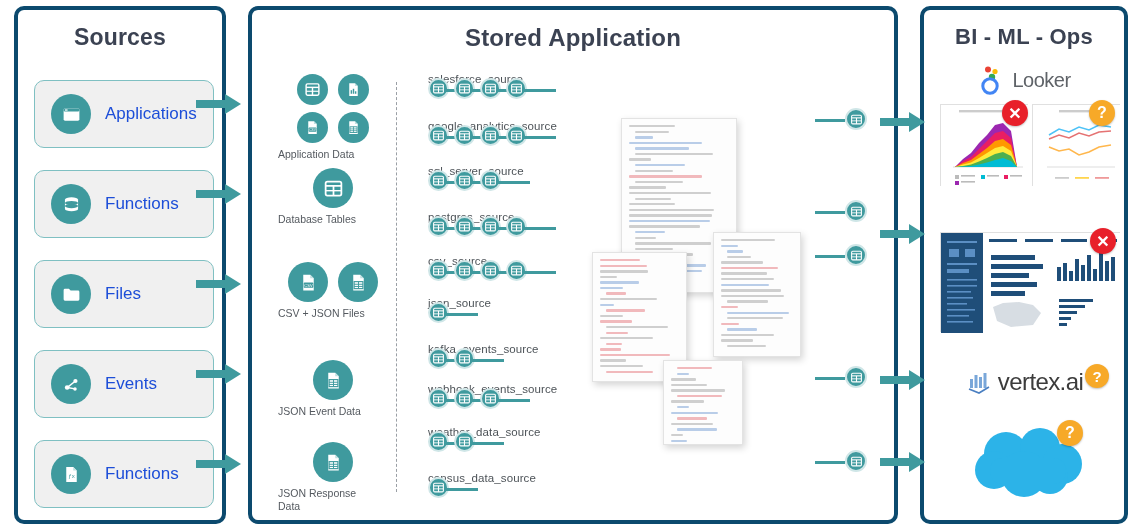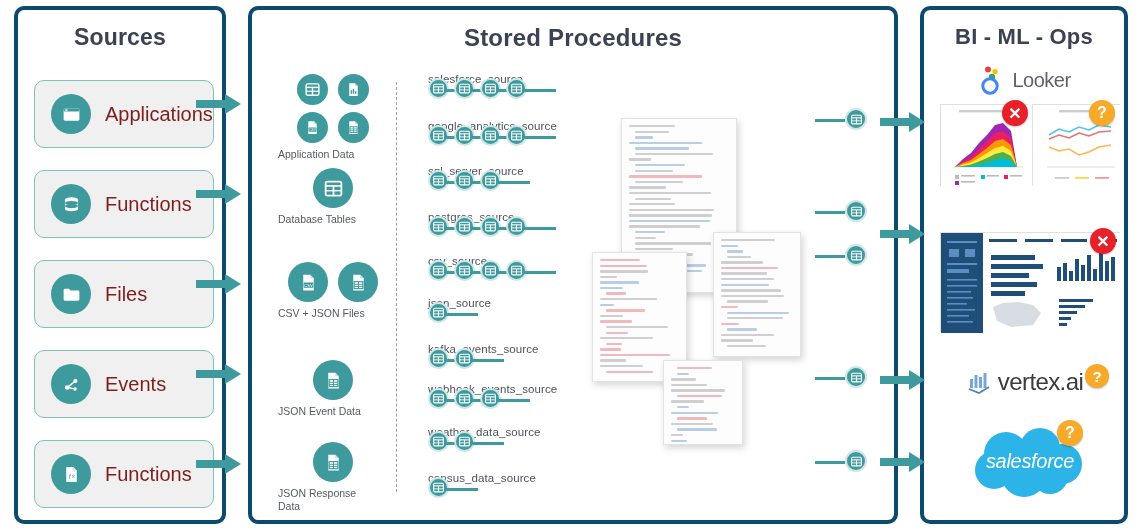--- a/index.html
+++ b/index.html
@@ -256,7 +256,7 @@
   </div>
 
   <div class="panel" id="panel-procs">
-    <div class="panel-title">Stored Procedures</div>
+    <div class="panel-title">Stored Application</div>
   </div>
 
   <div class="panel" id="panel-bi">

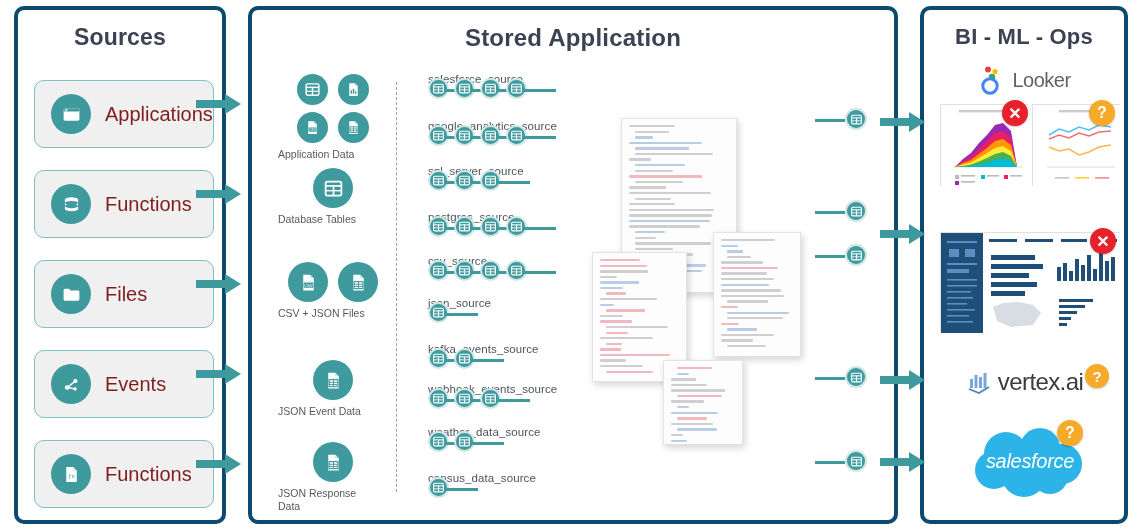--- a/index.html
+++ b/index.html
@@ -47,7 +47,7 @@
     display: flex; align-items: center; justify-content: center;
     flex: 0 0 auto;
   }
-  .src-label { font-size: 20px; color: #7f1d1d; }
+  .src-label { font-size: 17px; color: #1d4ed8; }
 
   
   .midgroup { position: absolute; width: 110px; }

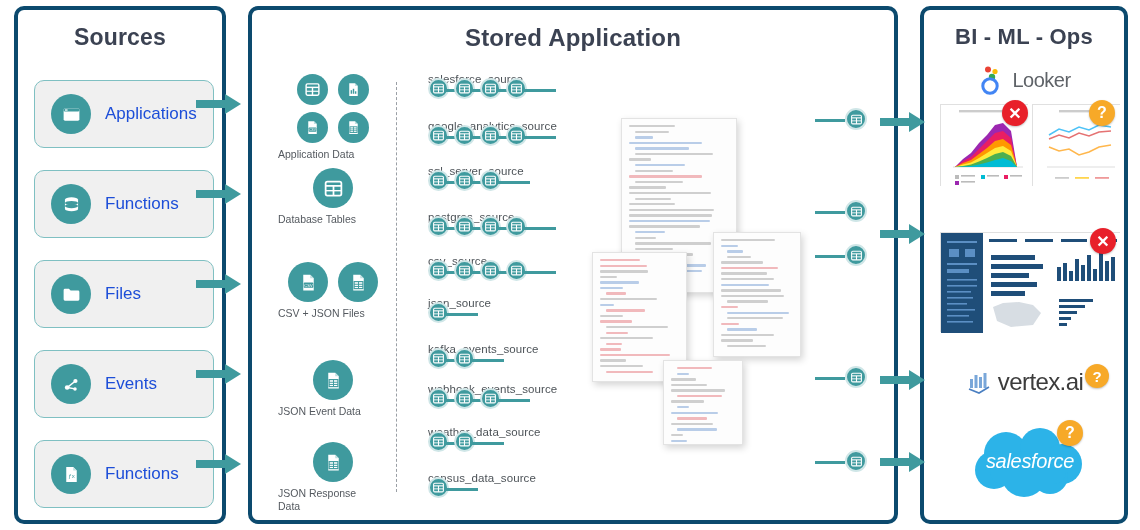--- a/index.html
+++ b/index.html
@@ -915,7 +915,7 @@
             <circle cx="84" cy="52" r="18"></circle>
             <rect x="24" y="34" width="76" height="26" rx="12"></rect>
           </g>
-        </svg><div class="sf-text" style="position: absolute; left: 0px; top: 26px; width: 128px; text-align: center; font-style: italic;">salesforce</div></div>
+        </svg></div>
       <div class="badge err" style="left: 1002px; top: 100px; width: 26px; height: 26px; font-size: 16px;">✕</div>
       <div class="badge warn" style="left: 1089px; top: 100px; width: 26px; height: 26px; font-size: 16px;">?</div>
       <div class="badge err" style="left: 1090px; top: 228px; width: 26px; height: 26px; font-size: 16px;">✕</div>

